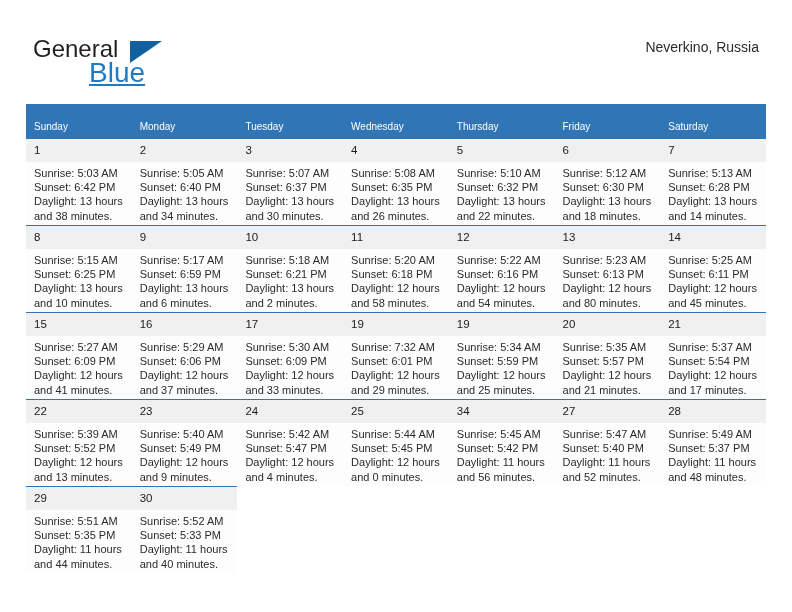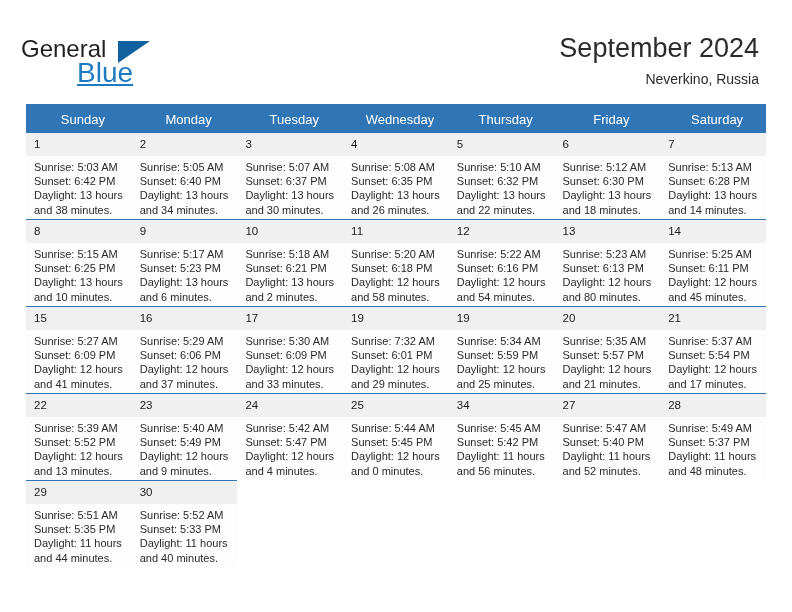--- a/index.html
+++ b/index.html
@@ -31,7 +31,7 @@
   }
   .logo {
     position: absolute;
-    left: 21px;
+    left: 33px;
     top: 36px;
     width: 200px;
     height: 56px;

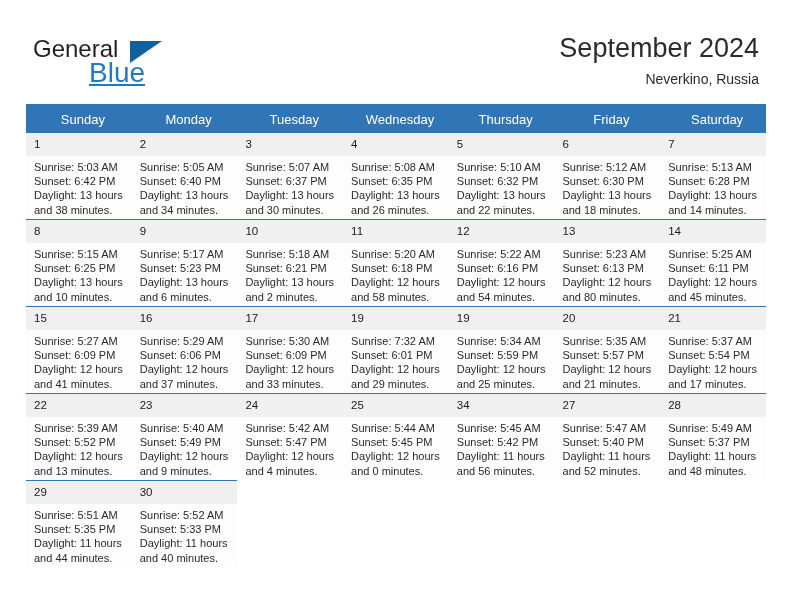--- a/index.html
+++ b/index.html
@@ -159,7 +159,6 @@
     </div>
 
     <div class="title-block">
-      <h1 class="cal-title">September 2024</h1>
       <div class="cal-sub">Neverkino, Russia</div>
     </div>
 

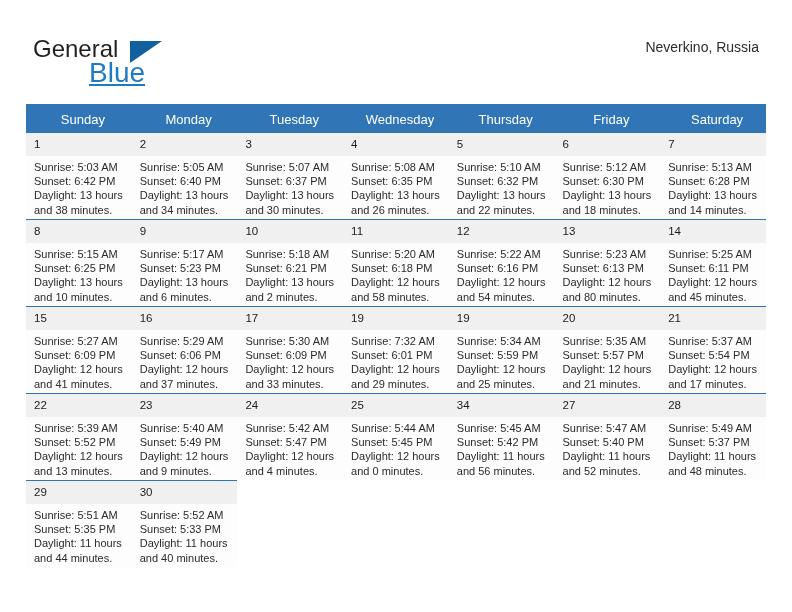--- a/index.html
+++ b/index.html
@@ -100,10 +100,10 @@
   thead th {
     background: #3075b5;
     color: #ffffff;
-    font-size: 13px;
+    font-size: 10px;
     font-weight: normal;
-    text-align: center;
-    padding: 8px 0 5px 8px;
+    text-align: left;
+    padding: 16px 0 5px 8px;
     height: 13px;
     border: none;
   }

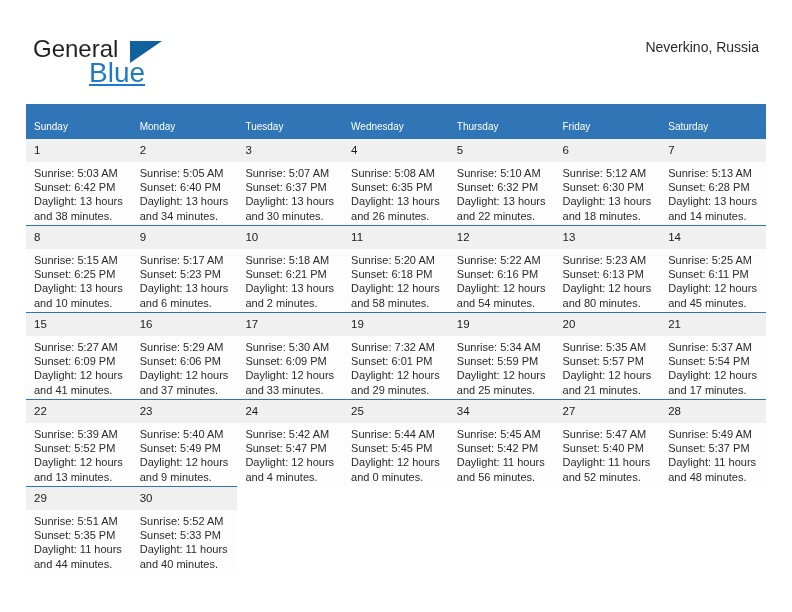--- a/index.html
+++ b/index.html
@@ -282,7 +282,7 @@
               <div class="daynum">9</div>
               <div class="info">
                 <div>Sunrise: 5:17 AM</div>
-                <div>Sunset: 5:23 PM</div>
+                <div>Sunset: 6:59 PM</div>
                 <div>Daylight: 13 hours</div>
                 <div>and 6 minutes.</div>
               </div>

